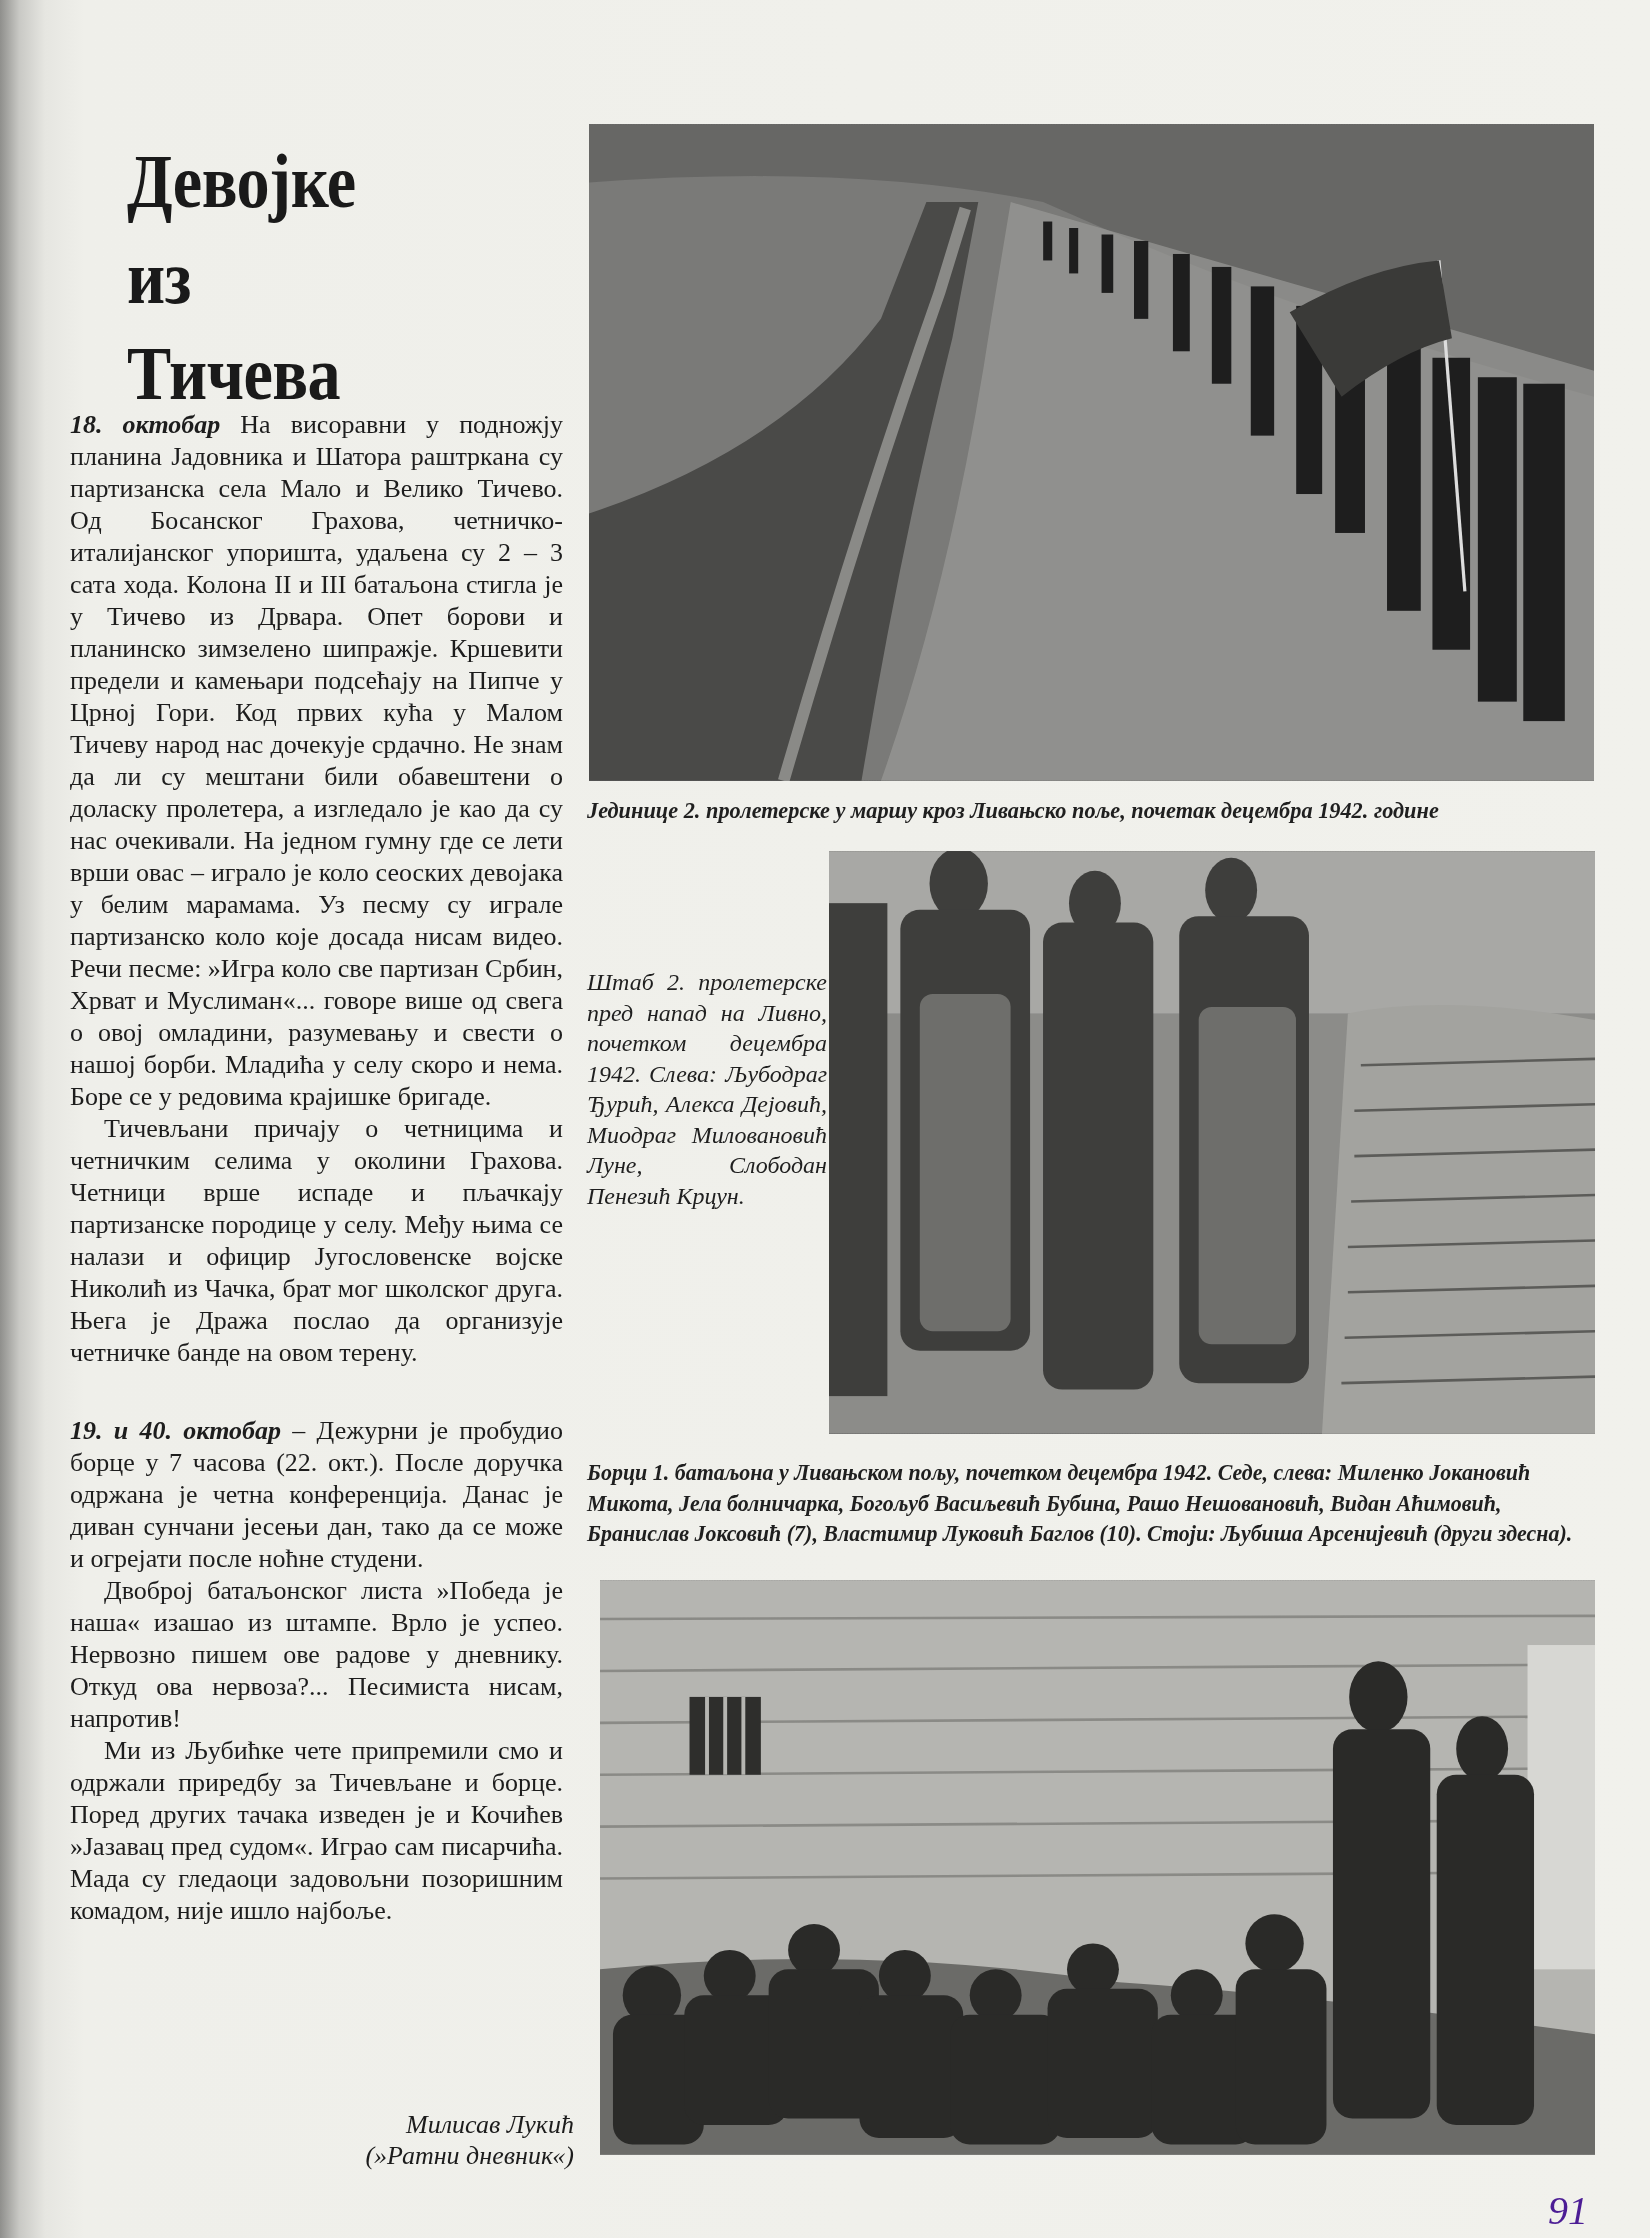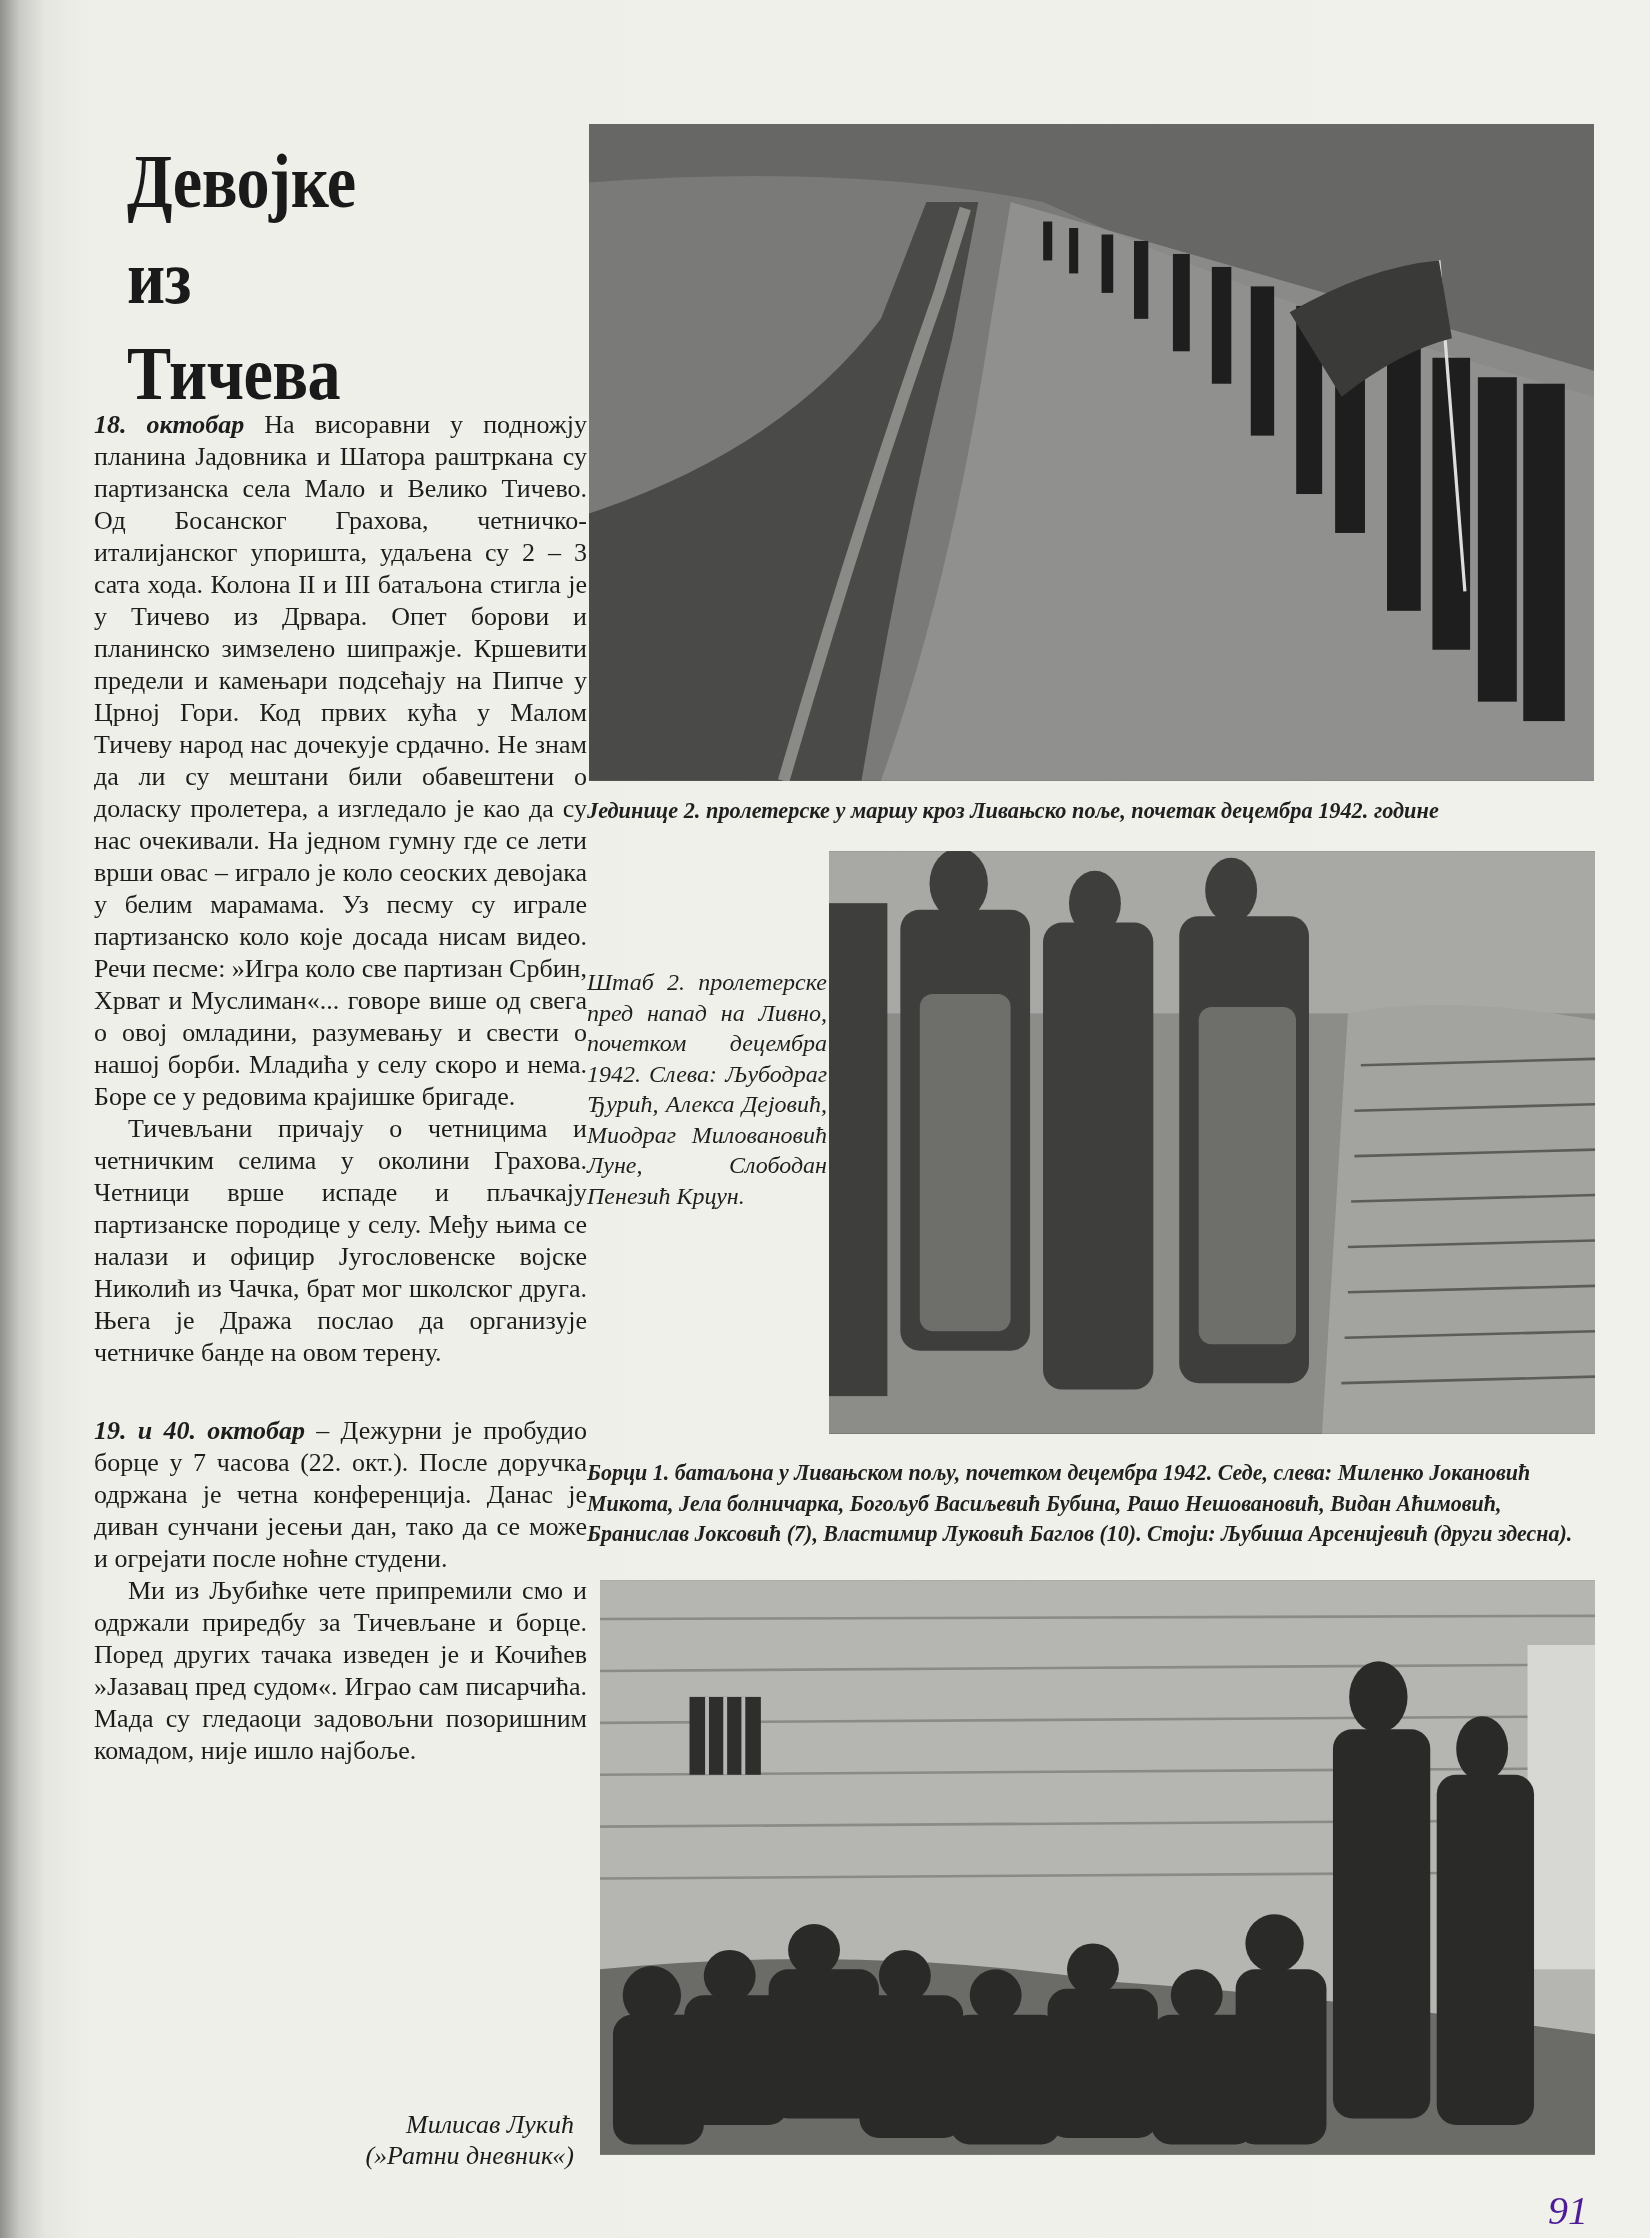--- a/index.html
+++ b/index.html
@@ -20,7 +20,6 @@
     position:absolute; left:70px; width:493px;
     font-size:26px; line-height:32px; text-align:justify; color:#1d1d1d;
     font-family:"Liberation Serif", serif;
-    margin-left:24px;
   }
   .body-col p { margin:0; }
   .body-col p.indent { text-indent:34px; }

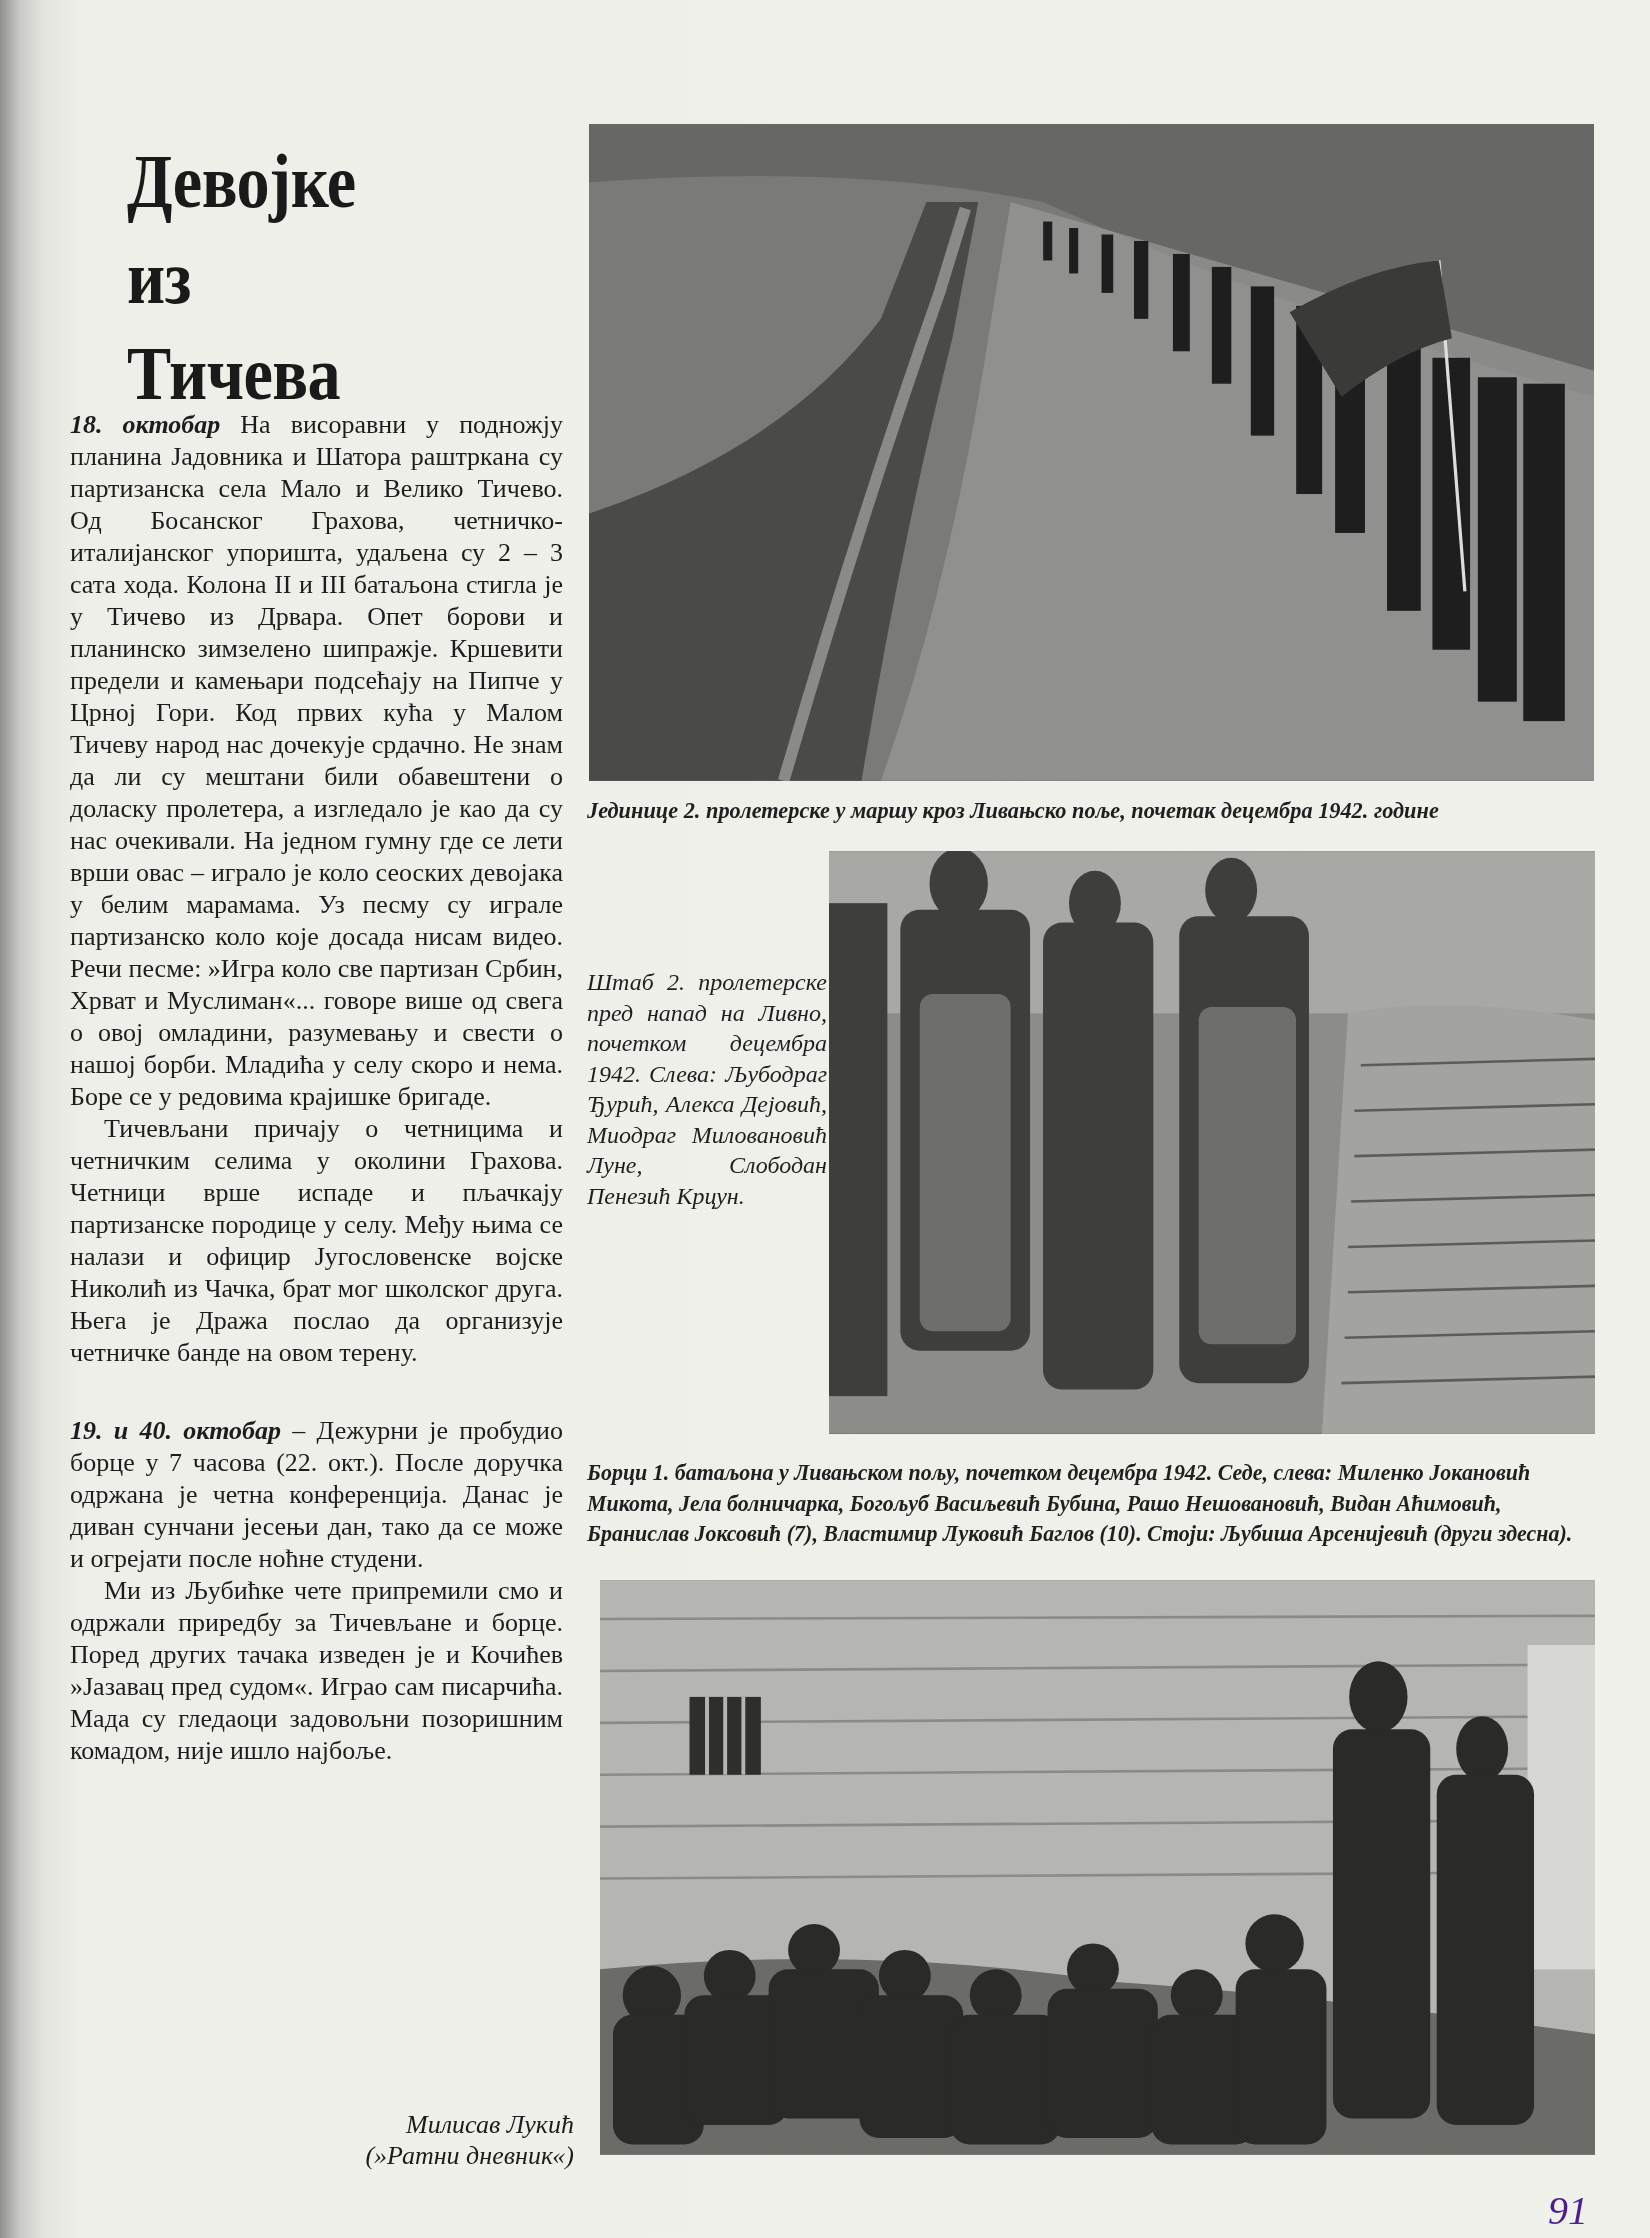--- a/index.html
+++ b/index.html
@@ -75,6 +75,7 @@
 
 <div class="body-col" id="entry2">
   <p><span class="date-label">19. и 40. октобар</span> <span>– Дежурни је пробудио борце у 7 часова (22. окт.). После доручка одржана је четна конференција. Данас је диван сунчани јесењи дан, тако да се може и огрејати после ноћне студени.</span></p>
+  <p class="indent">Двоброј батаљонског листа »Победа је наша« изашао из штампе. Врло је успео. Нервозно пишем ове радове у дневнику. Откуд ова нервоза?... Песимиста нисам, напротив!</p>
   <p class="indent">Ми из Љубићке чете припремили смо и одржали приредбу за Тичевљане и борце. Поред других тачака изведен је и Кочићев »Јазавац пред судом«. Играо сам писарчића. Мада су гледаоци задовољни позоришним комадом, није ишло најбоље.</p>
 </div>
 

